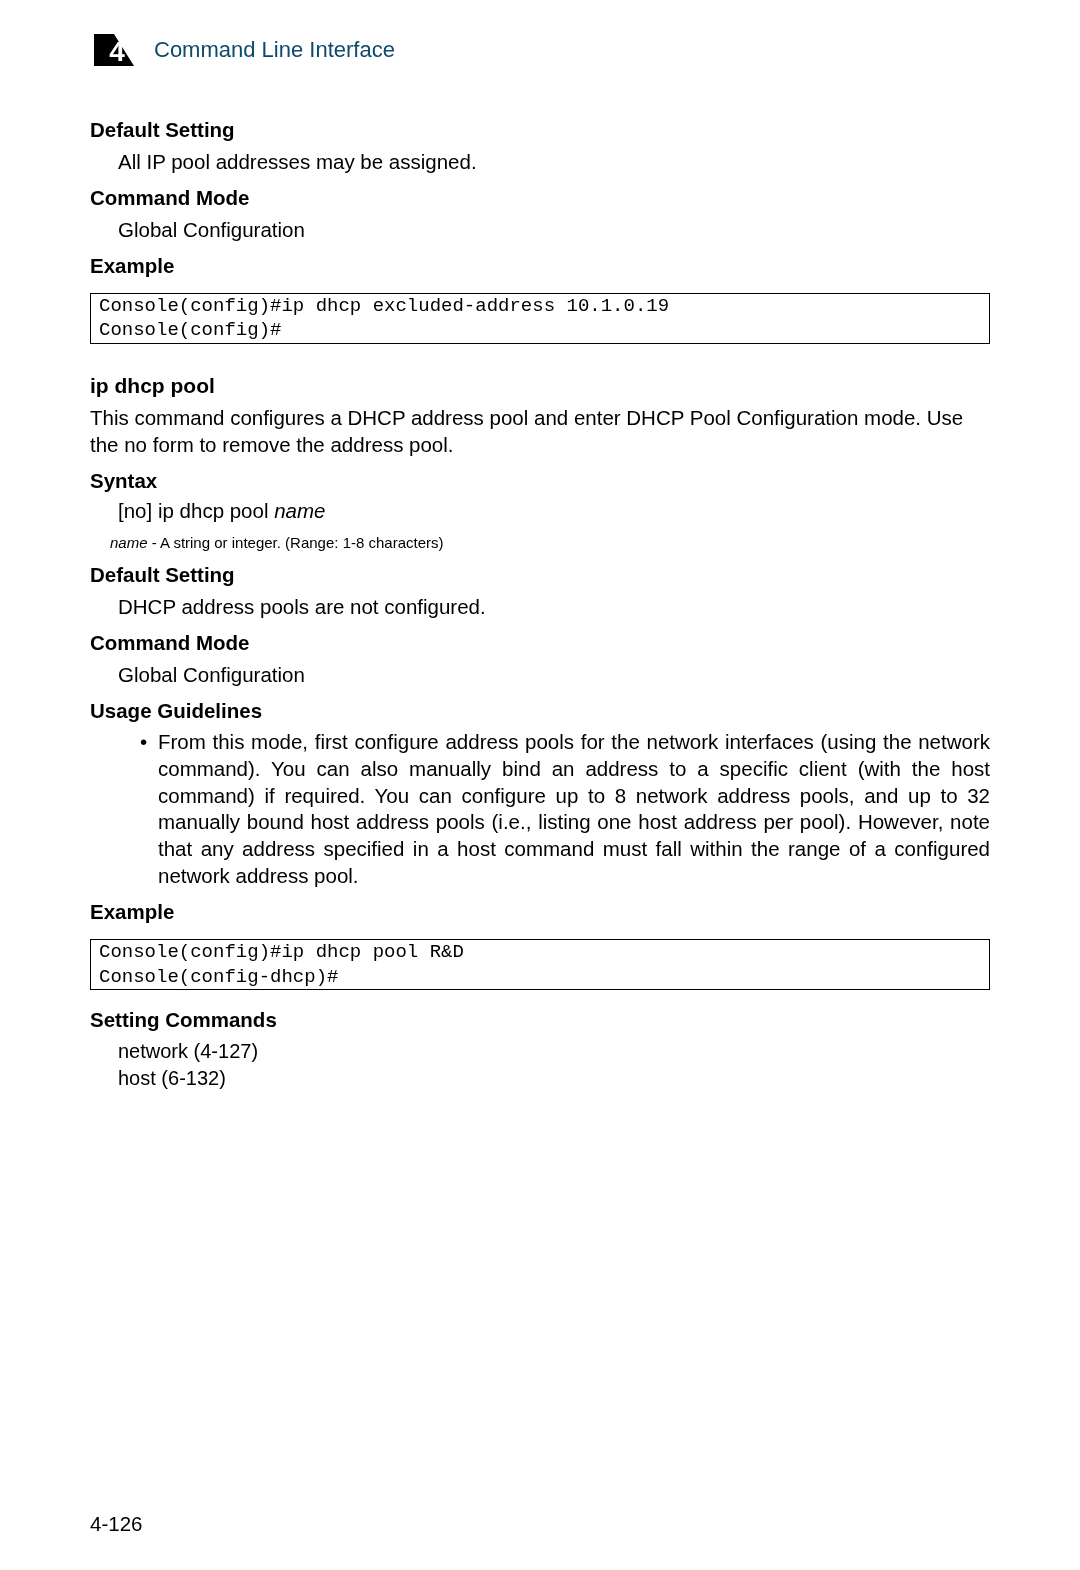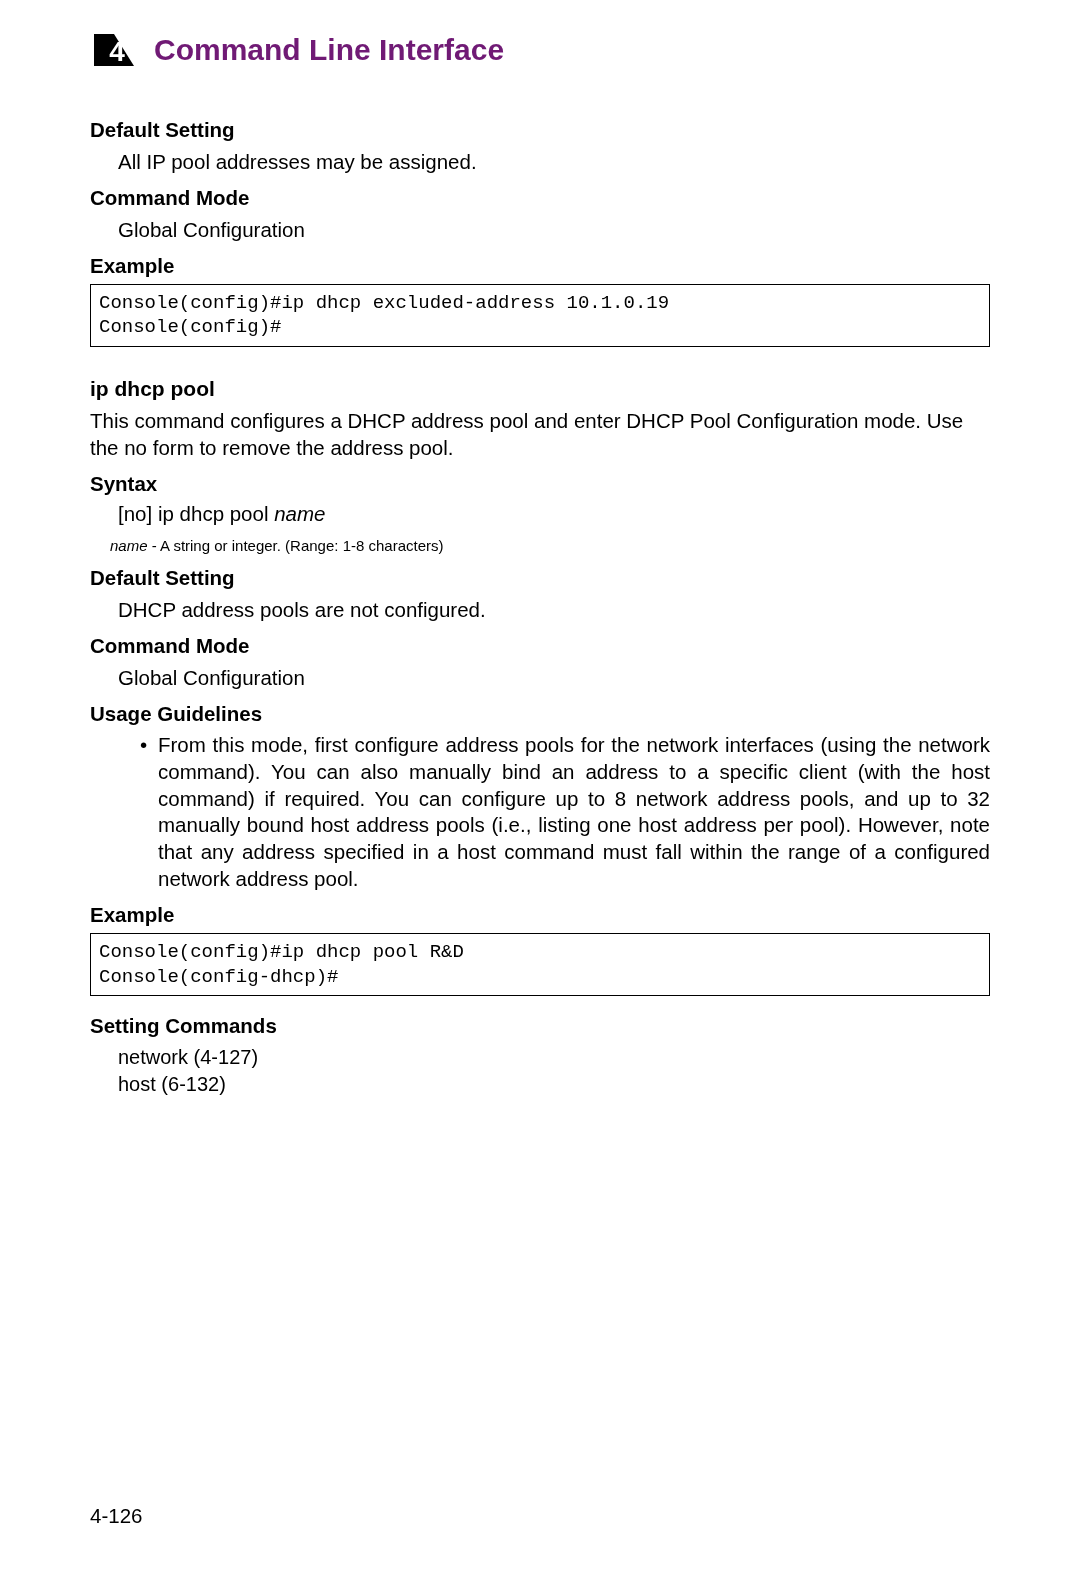--- a/index.html
+++ b/index.html
@@ -35,9 +35,9 @@
       height: 40px;
     }
     .header-title {
-      font-size: 30px;
-      font-weight: 700;
-      color: #701a75;
+      font-size: 22px;
+      font-weight: 400;
+      color: #0c4a6e;
     }
     .section-heading {
       font-size: 20.5px;

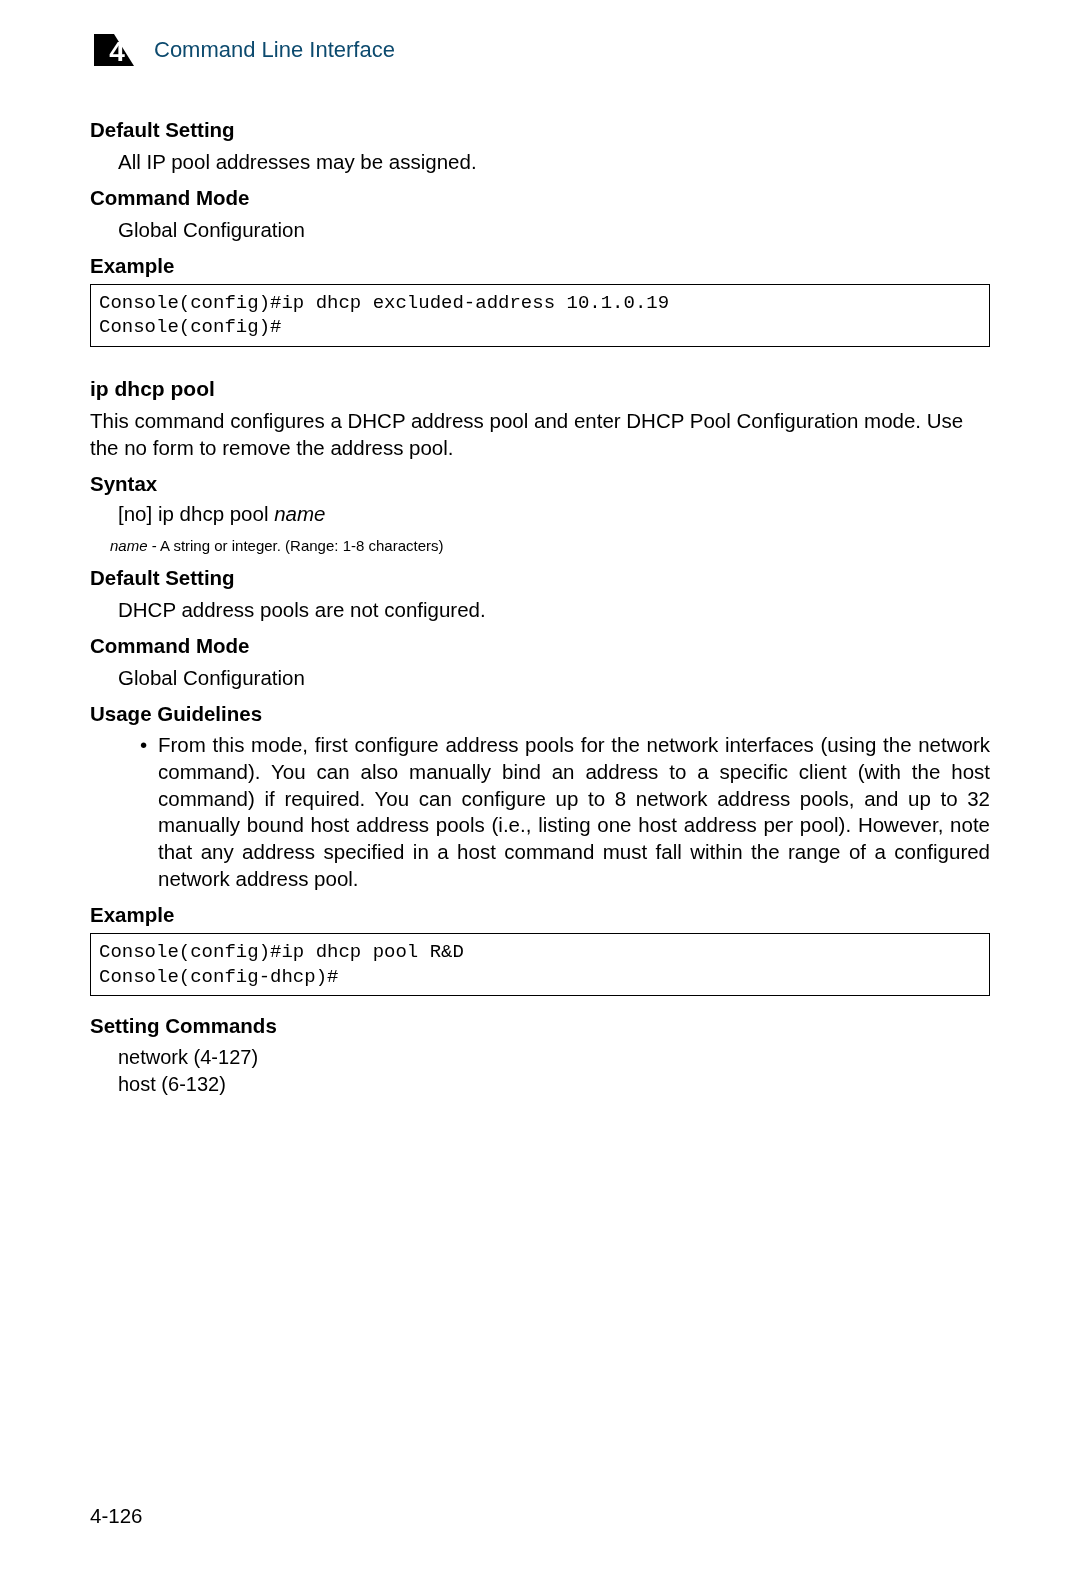--- a/index.html
+++ b/index.html
@@ -62,8 +62,8 @@
       font-family: "Courier New", monospace;
       font-size: 19px;
       line-height: 1.28;
-      padding: 6px 8px;
-      margin-top: 6px;
+      padding: 0 8px;
+      margin-top: 15px;
       margin-bottom: 18px;
       white-space: pre;
     }

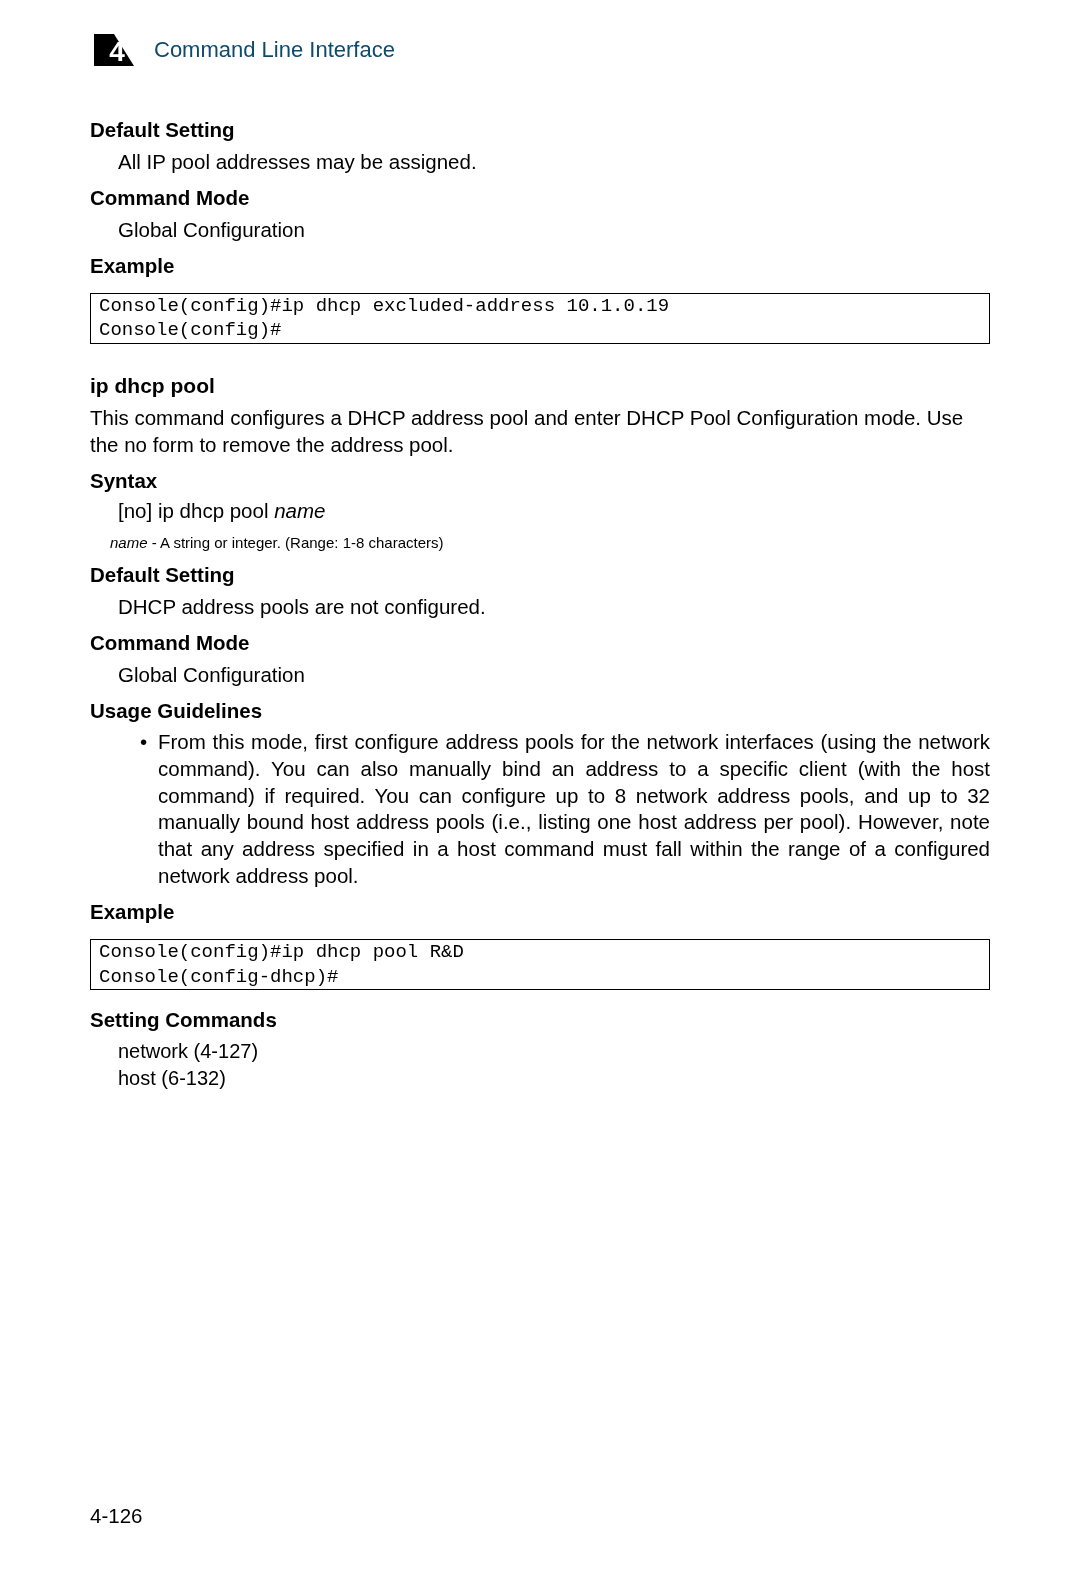--- a/index.html
+++ b/index.html
@@ -111,7 +111,7 @@
     }
     .page-number {
       position: absolute;
-      bottom: 42px;
+      bottom: 34px;
       left: 90px;
       font-size: 20.5px;
     }

